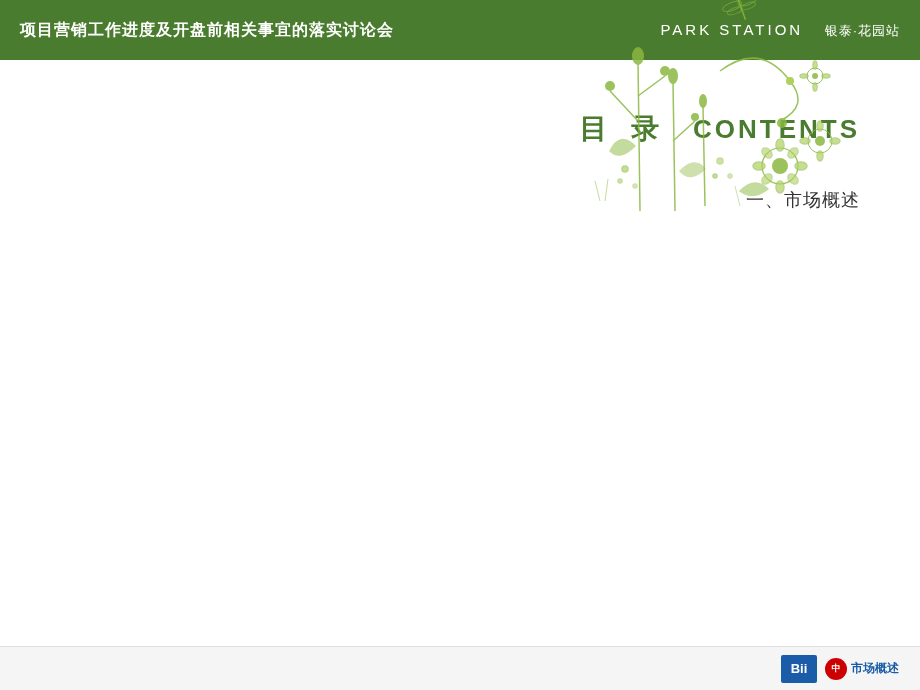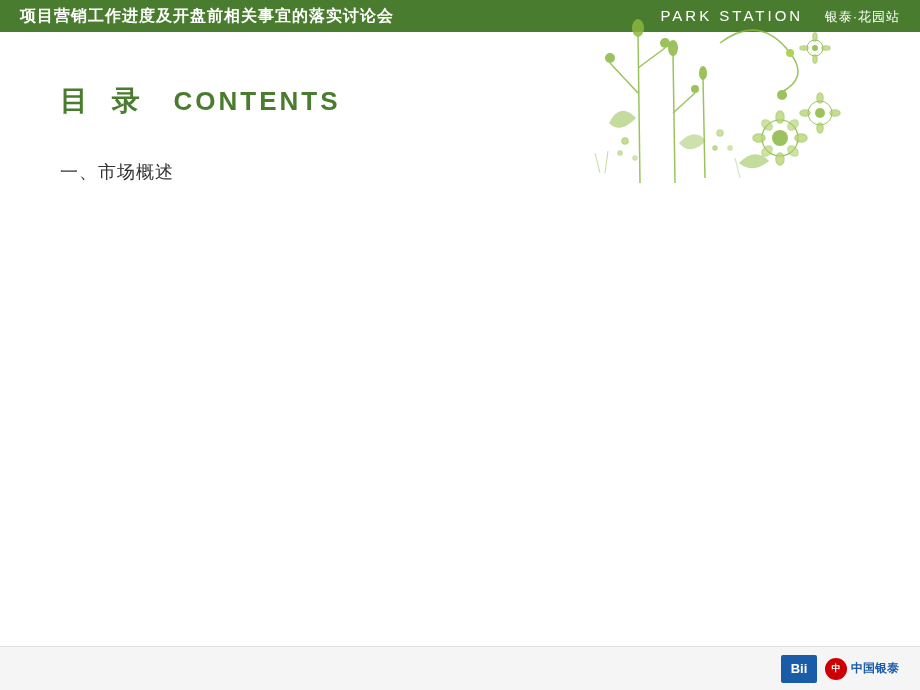--- a/index.html
+++ b/index.html
@@ -15,7 +15,7 @@
     
     .header-bar {
       background: #4a7c2f;
-      height: 32px;
+      height: 60px;
       display: flex;
       align-items: center;
       justify-content: space-between;

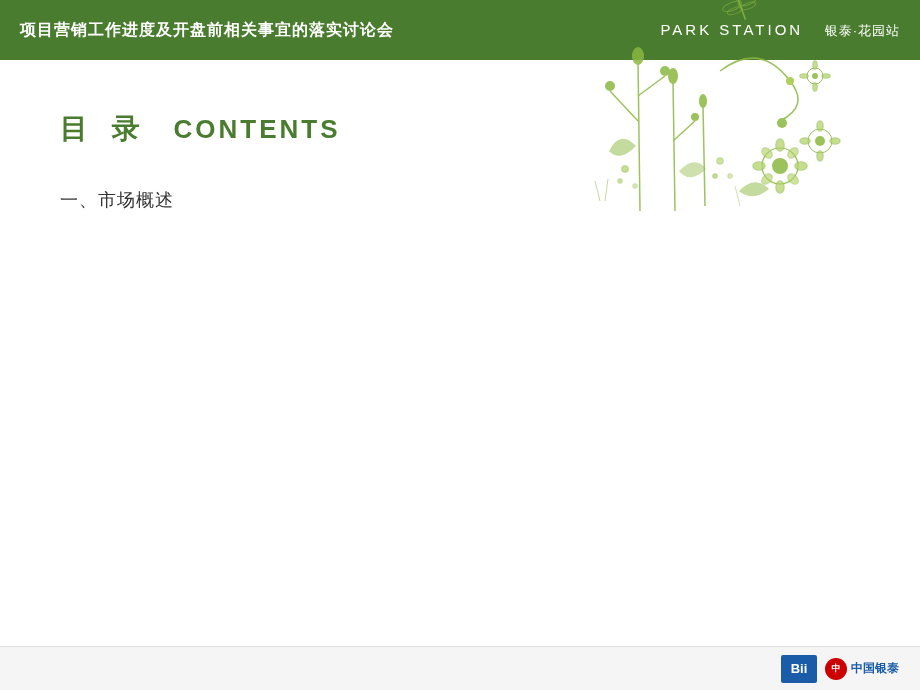--- a/index.html
+++ b/index.html
@@ -42,6 +42,7 @@
     .main-content {
       padding: 50px 60px 20px 60px;
       position: relative;
+      text-align: right;
     }
 
     

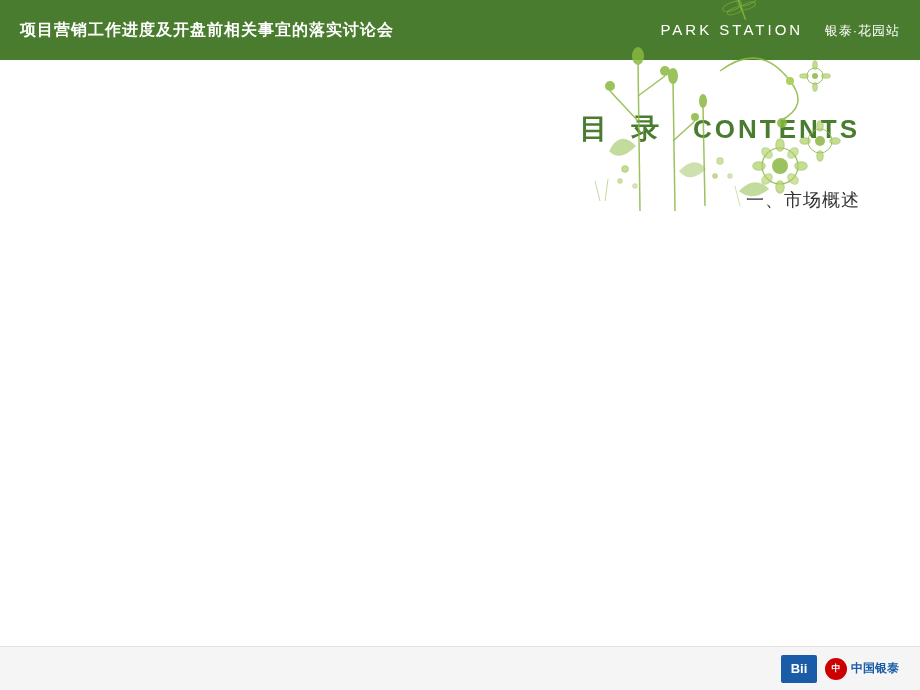--- a/index.html
+++ b/index.html
@@ -252,7 +252,7 @@
     </div>
     <div class="logo-china">
       <div class="red-circle">中</div>
-      <span>中国银泰</span>
+      <span>市场概述</span>
     </div>
   </div>
 </div>

